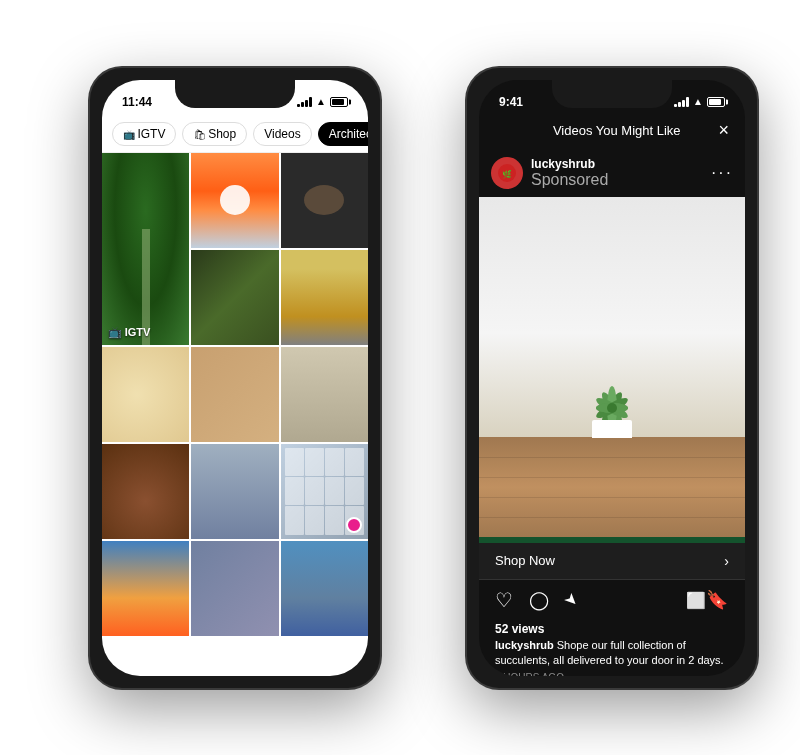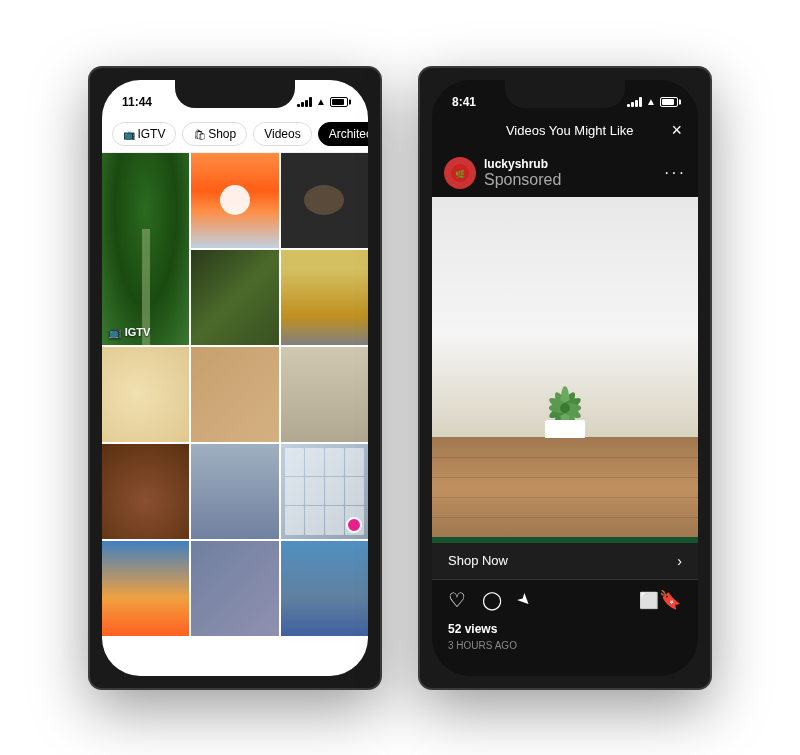--- a/index.html
+++ b/index.html
@@ -17,9 +17,10 @@
     
     .phone {
       position: relative;
-      border-radius: 12px;
+      border-radius: 32px;
       background: #1a1a1a;
       box-shadow: 0 0 0 2px #3a3a3a, 0 20px 60px rgba(0,0,0,0.4);
+      margin-left: 47px;
     }
     .phone-left {
       width: 290px;

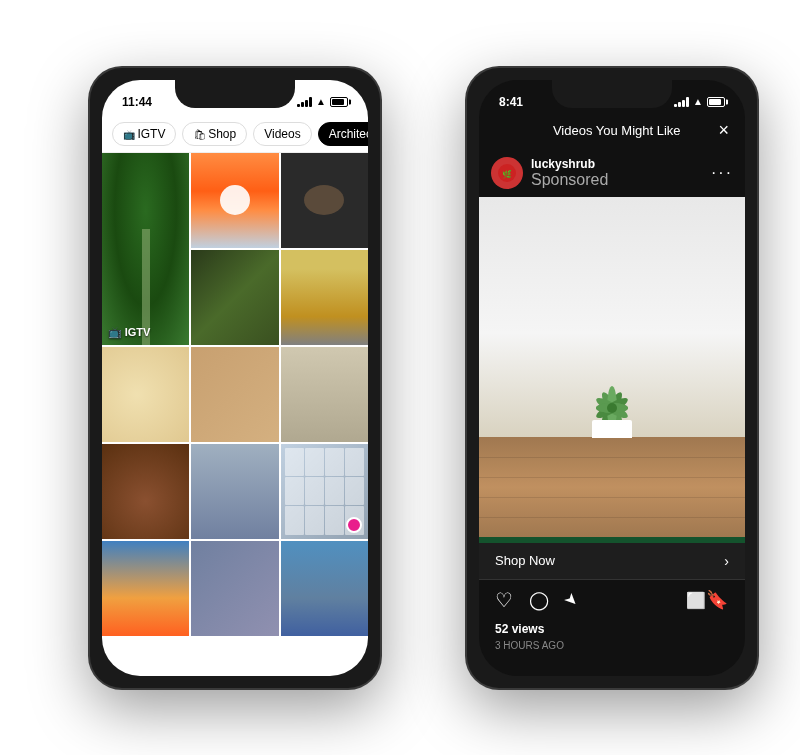--- a/index.html
+++ b/index.html
@@ -460,7 +460,7 @@
     <div class="notch"></div>
 
     <div class="status-bar right-status">
-      <span class="status-bar-left">8:41</span>
+      <span class="status-bar-left">9:41</span>
       <div class="status-bar-right">
         <div class="signal-bars">
           <div class="signal-bar" style="background:#fff"></div>

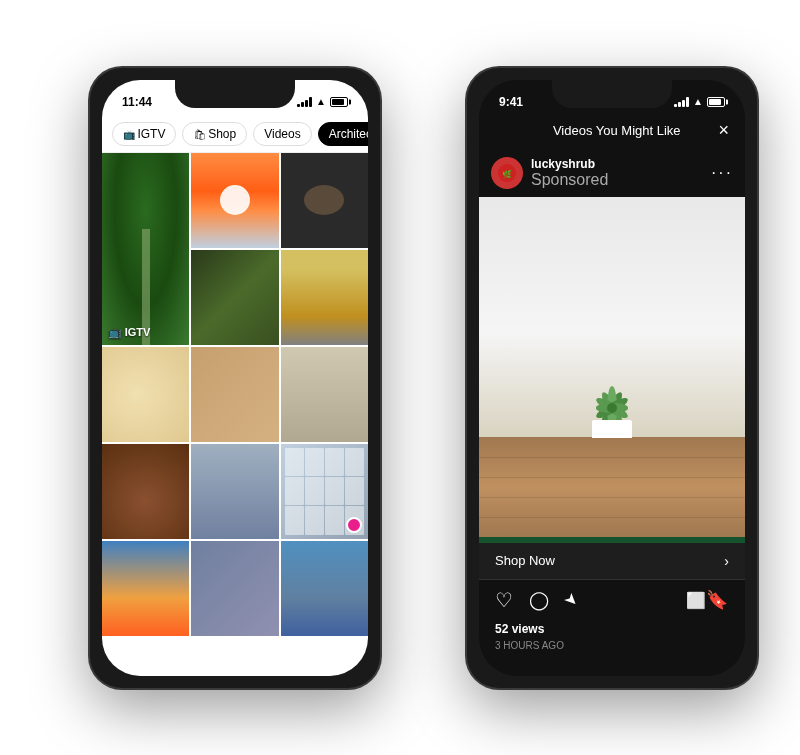--- a/index.html
+++ b/index.html
@@ -538,6 +538,10 @@
 
     <div class="post-info">
       <div class="views-count">52 views</div>
+      <div class="post-caption">
+        <span class="caption-username">luckyshrub</span>
+        <span> Shope our full collection of succulents, all delivered to your door in 2 days.</span>
+      </div>
       <div class="post-time">3 HOURS AGO</div>
     </div>
   </div>

